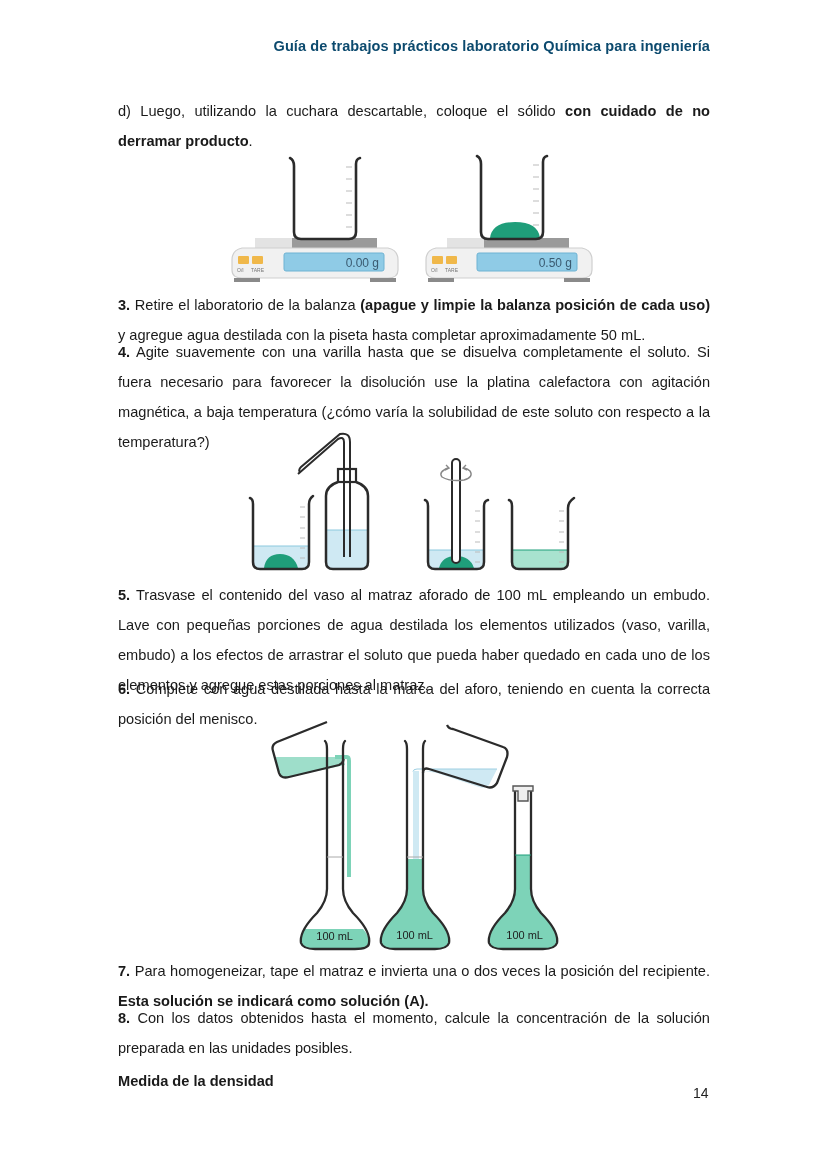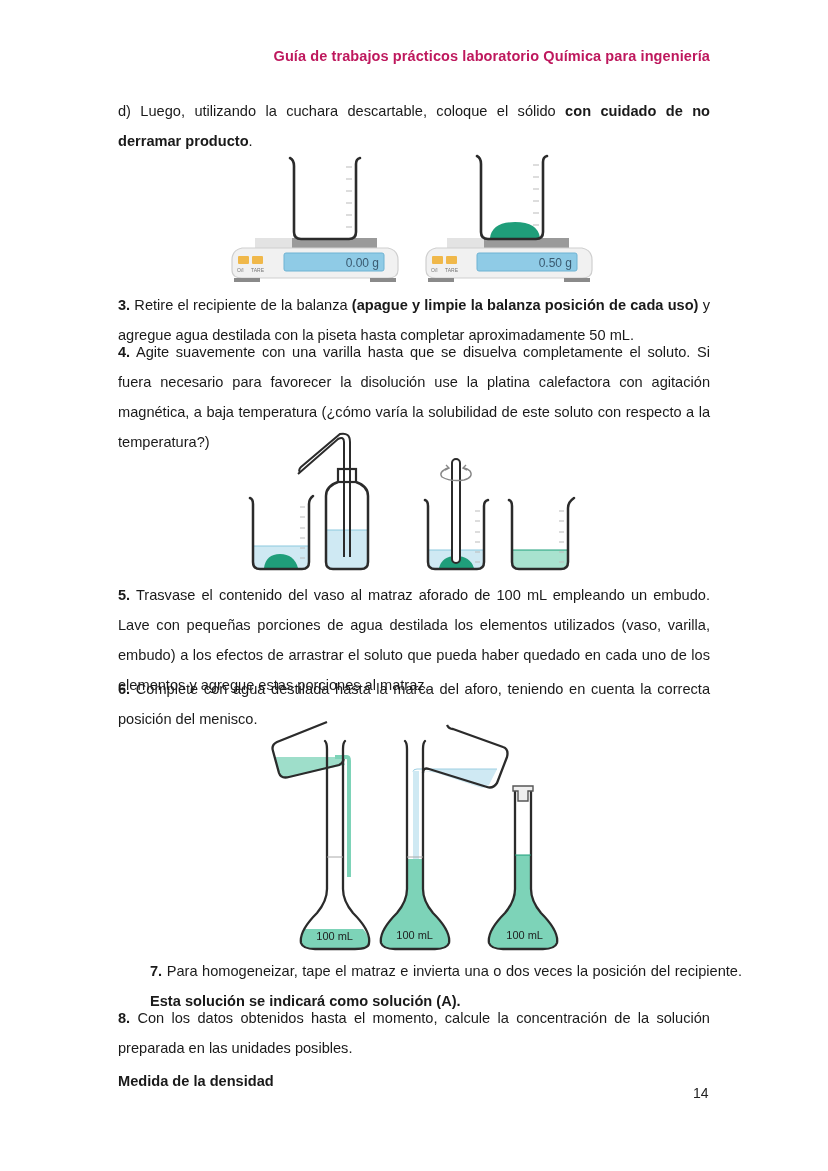--- a/index.html
+++ b/index.html
@@ -5,7 +5,7 @@
   html, body { margin: 0; padding: 0; background: #ffffff; }
   body { width: 828px; height: 1171px; position: relative; overflow: hidden;
          font-family: "Liberation Sans", "DejaVu Sans", sans-serif; color: #1a1a1a; }
-  .header { position: absolute; top: 48px; right: 118px; font-size: 14.5px; font-weight: bold; color: #be185d; letter-spacing: 0.1px; }
+  .header { position: absolute; top: 38px; right: 118px; font-size: 14.5px; font-weight: bold; color: #0c4a6e; letter-spacing: 0.1px; }
   .para { position: absolute; left: 118px; width: 592px; font-size: 14.6px; line-height: 30px; text-align: justify; }
   .para b { font-weight: bold; }
   .fig { position: absolute; }

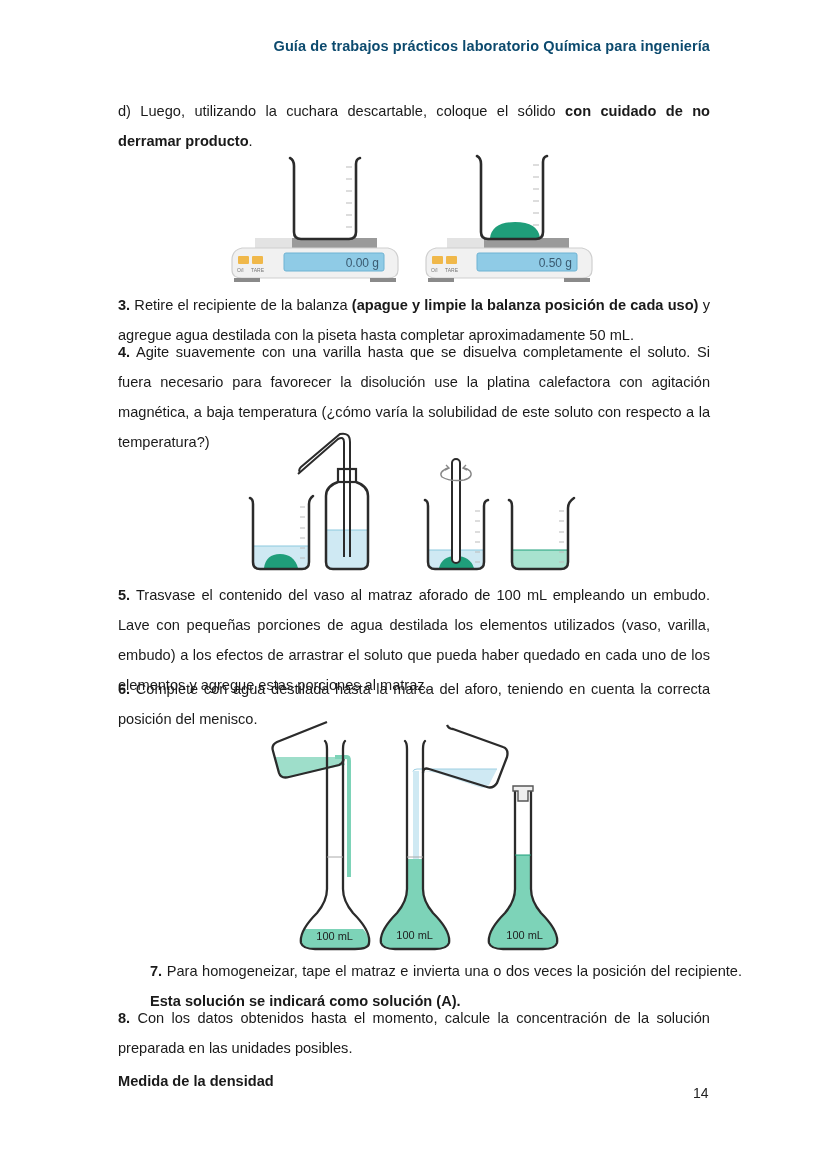--- a/index.html
+++ b/index.html
@@ -70,7 +70,7 @@
   </g>
 </svg>
 
-<div class="para" id="p-step-3" style="top:290px;"><b>3.</b><span> Retire el recipiente de la balanza </span><b>(apague y limpie la balanza posición de cada uso)</b><span> y agregue agua destilada con la piseta hasta completar aproximadamente 50 mL.</span></div>
+<div class="para" id="p-step-3" style="top:290px;"><b>3.</b><span> Retire el laboratorio de la balanza </span><b>(apague y limpie la balanza posición de cada uso)</b><span> y agregue agua destilada con la piseta hasta completar aproximadamente 50 mL.</span></div>
 <div class="para" id="p-step-4" style="top:337px;"><b>4.</b><span> Agite suavemente con una varilla hasta que se disuelva completamente el soluto. Si fuera necesario para favorecer la disolución use la platina calefactora con agitación magnética, a baja temperatura (¿cómo varía la solubilidad de este soluto con respecto a la temperatura?)</span></div>
 
 <svg class="fig" style="left:242px; top:432px;" width="345" height="142" viewBox="0 0 345 142">

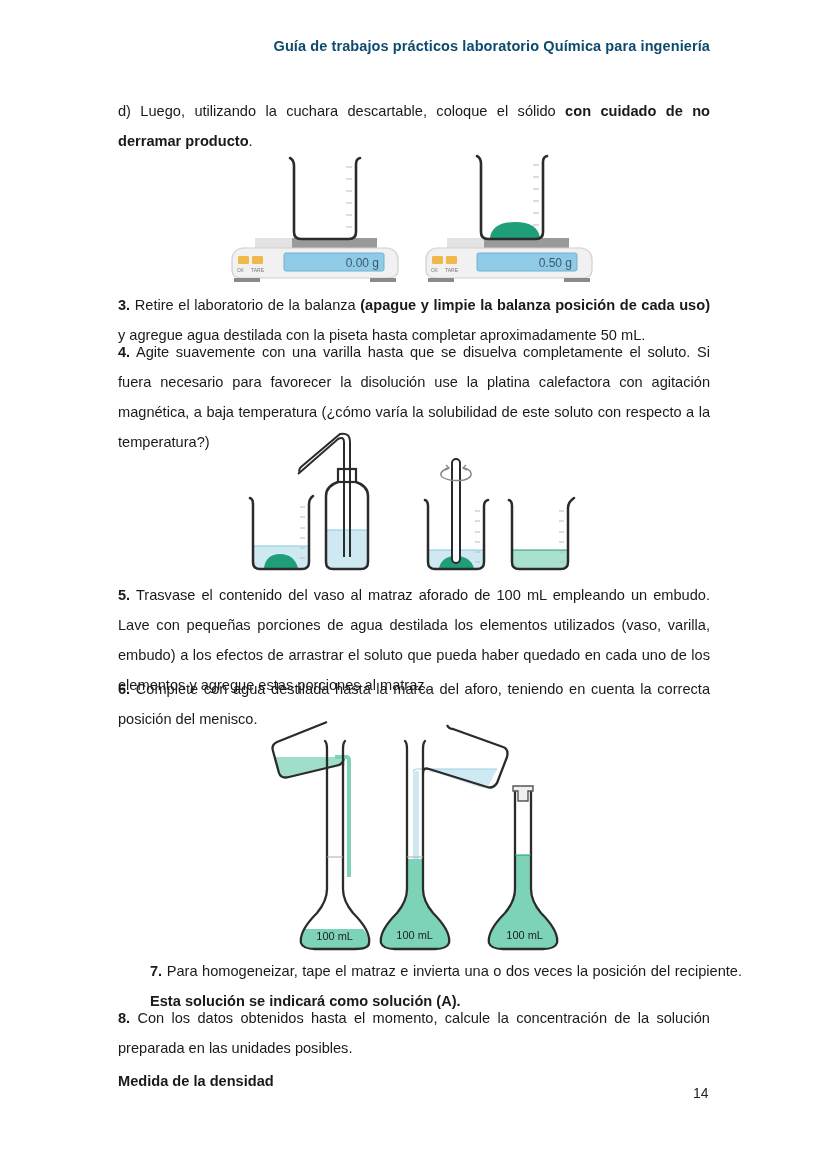--- a/index.html
+++ b/index.html
@@ -172,7 +172,7 @@
   </g>
 </svg>
 
-<div class="para" id="p-step-7" style="top:956px;margin-left:32px;"><b>7.</b><span> Para homogeneizar, tape el matraz e invierta una o dos veces la posición del recipiente. </span><b>Esta solución se indicará como solución (A).</b></div>
+<div class="para" id="p-step-7" style="top:956px;"><b>7.</b><span> Para homogeneizar, tape el matraz e invierta una o dos veces la posición del recipiente. </span><b>Esta solución se indicará como solución (A).</b></div>
 <div class="para" id="p-step-8" style="top:1003px;"><b>8.</b><span> Con los datos obtenidos hasta el momento, calcule la concentración de la solución preparada en las unidades posibles.</span></div>
 <div class="para" id="p-section-density" style="top:1050px;margin-top:16px;"><b>Medida de la densidad</b></div>
 

